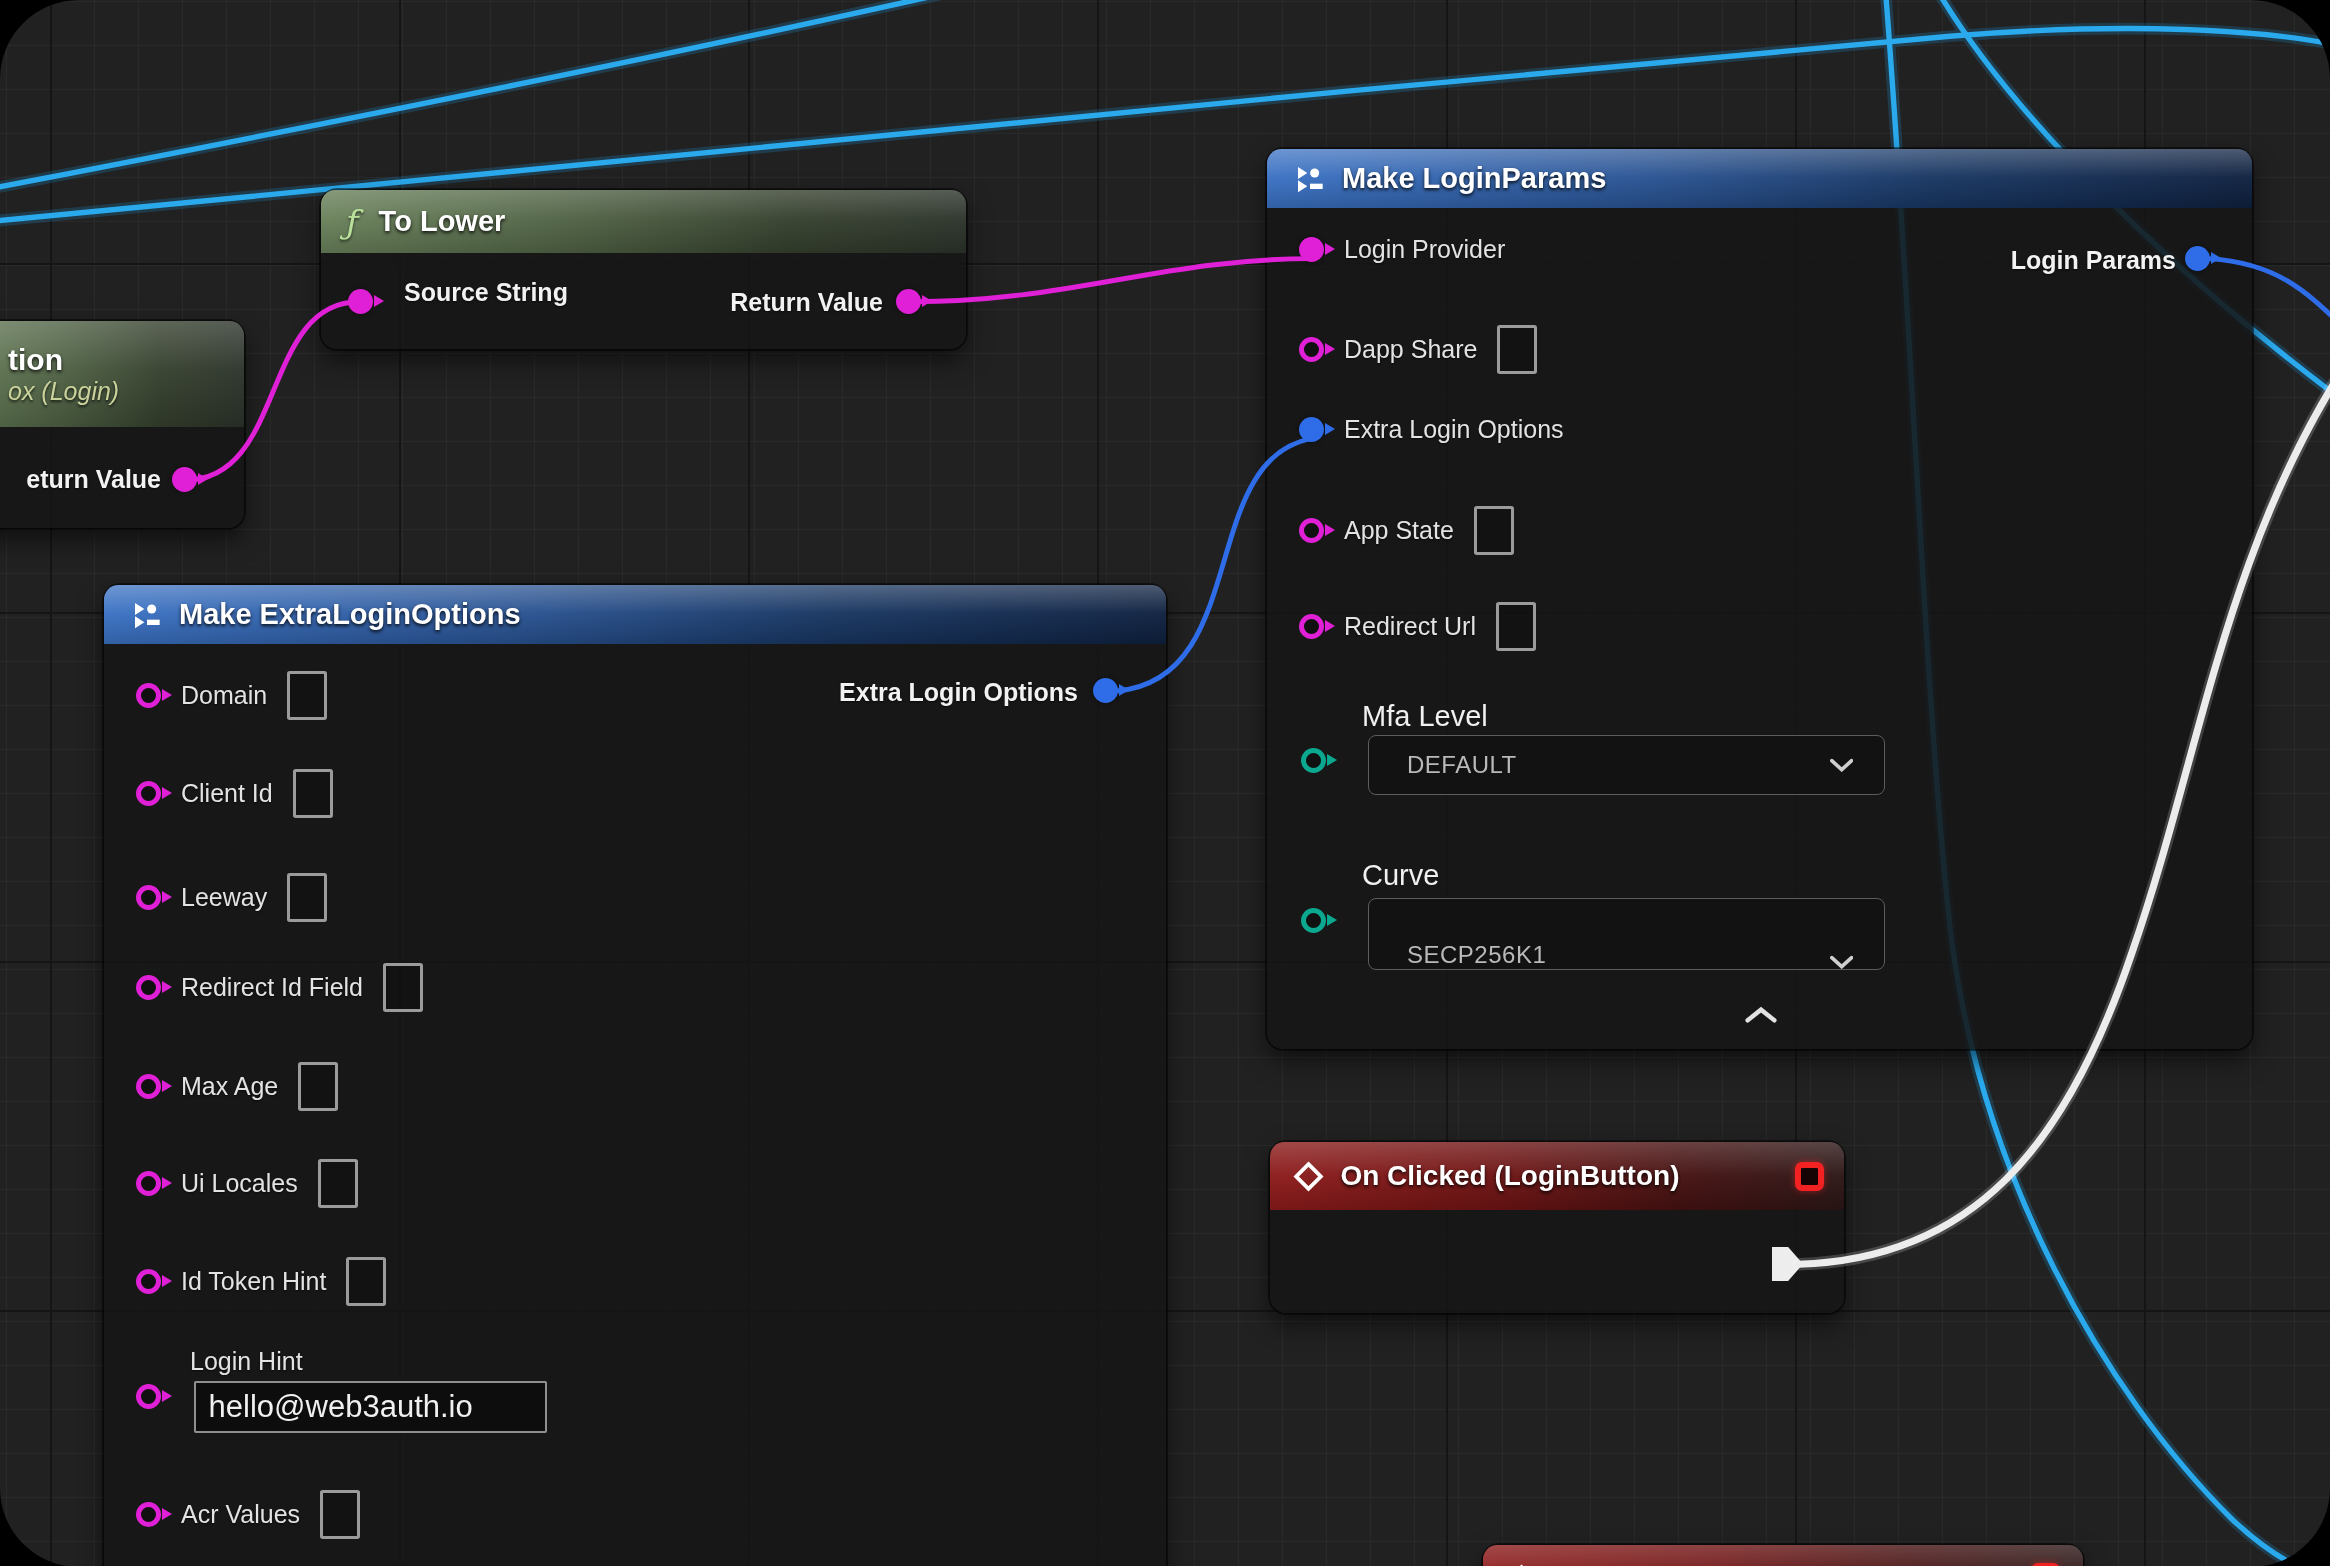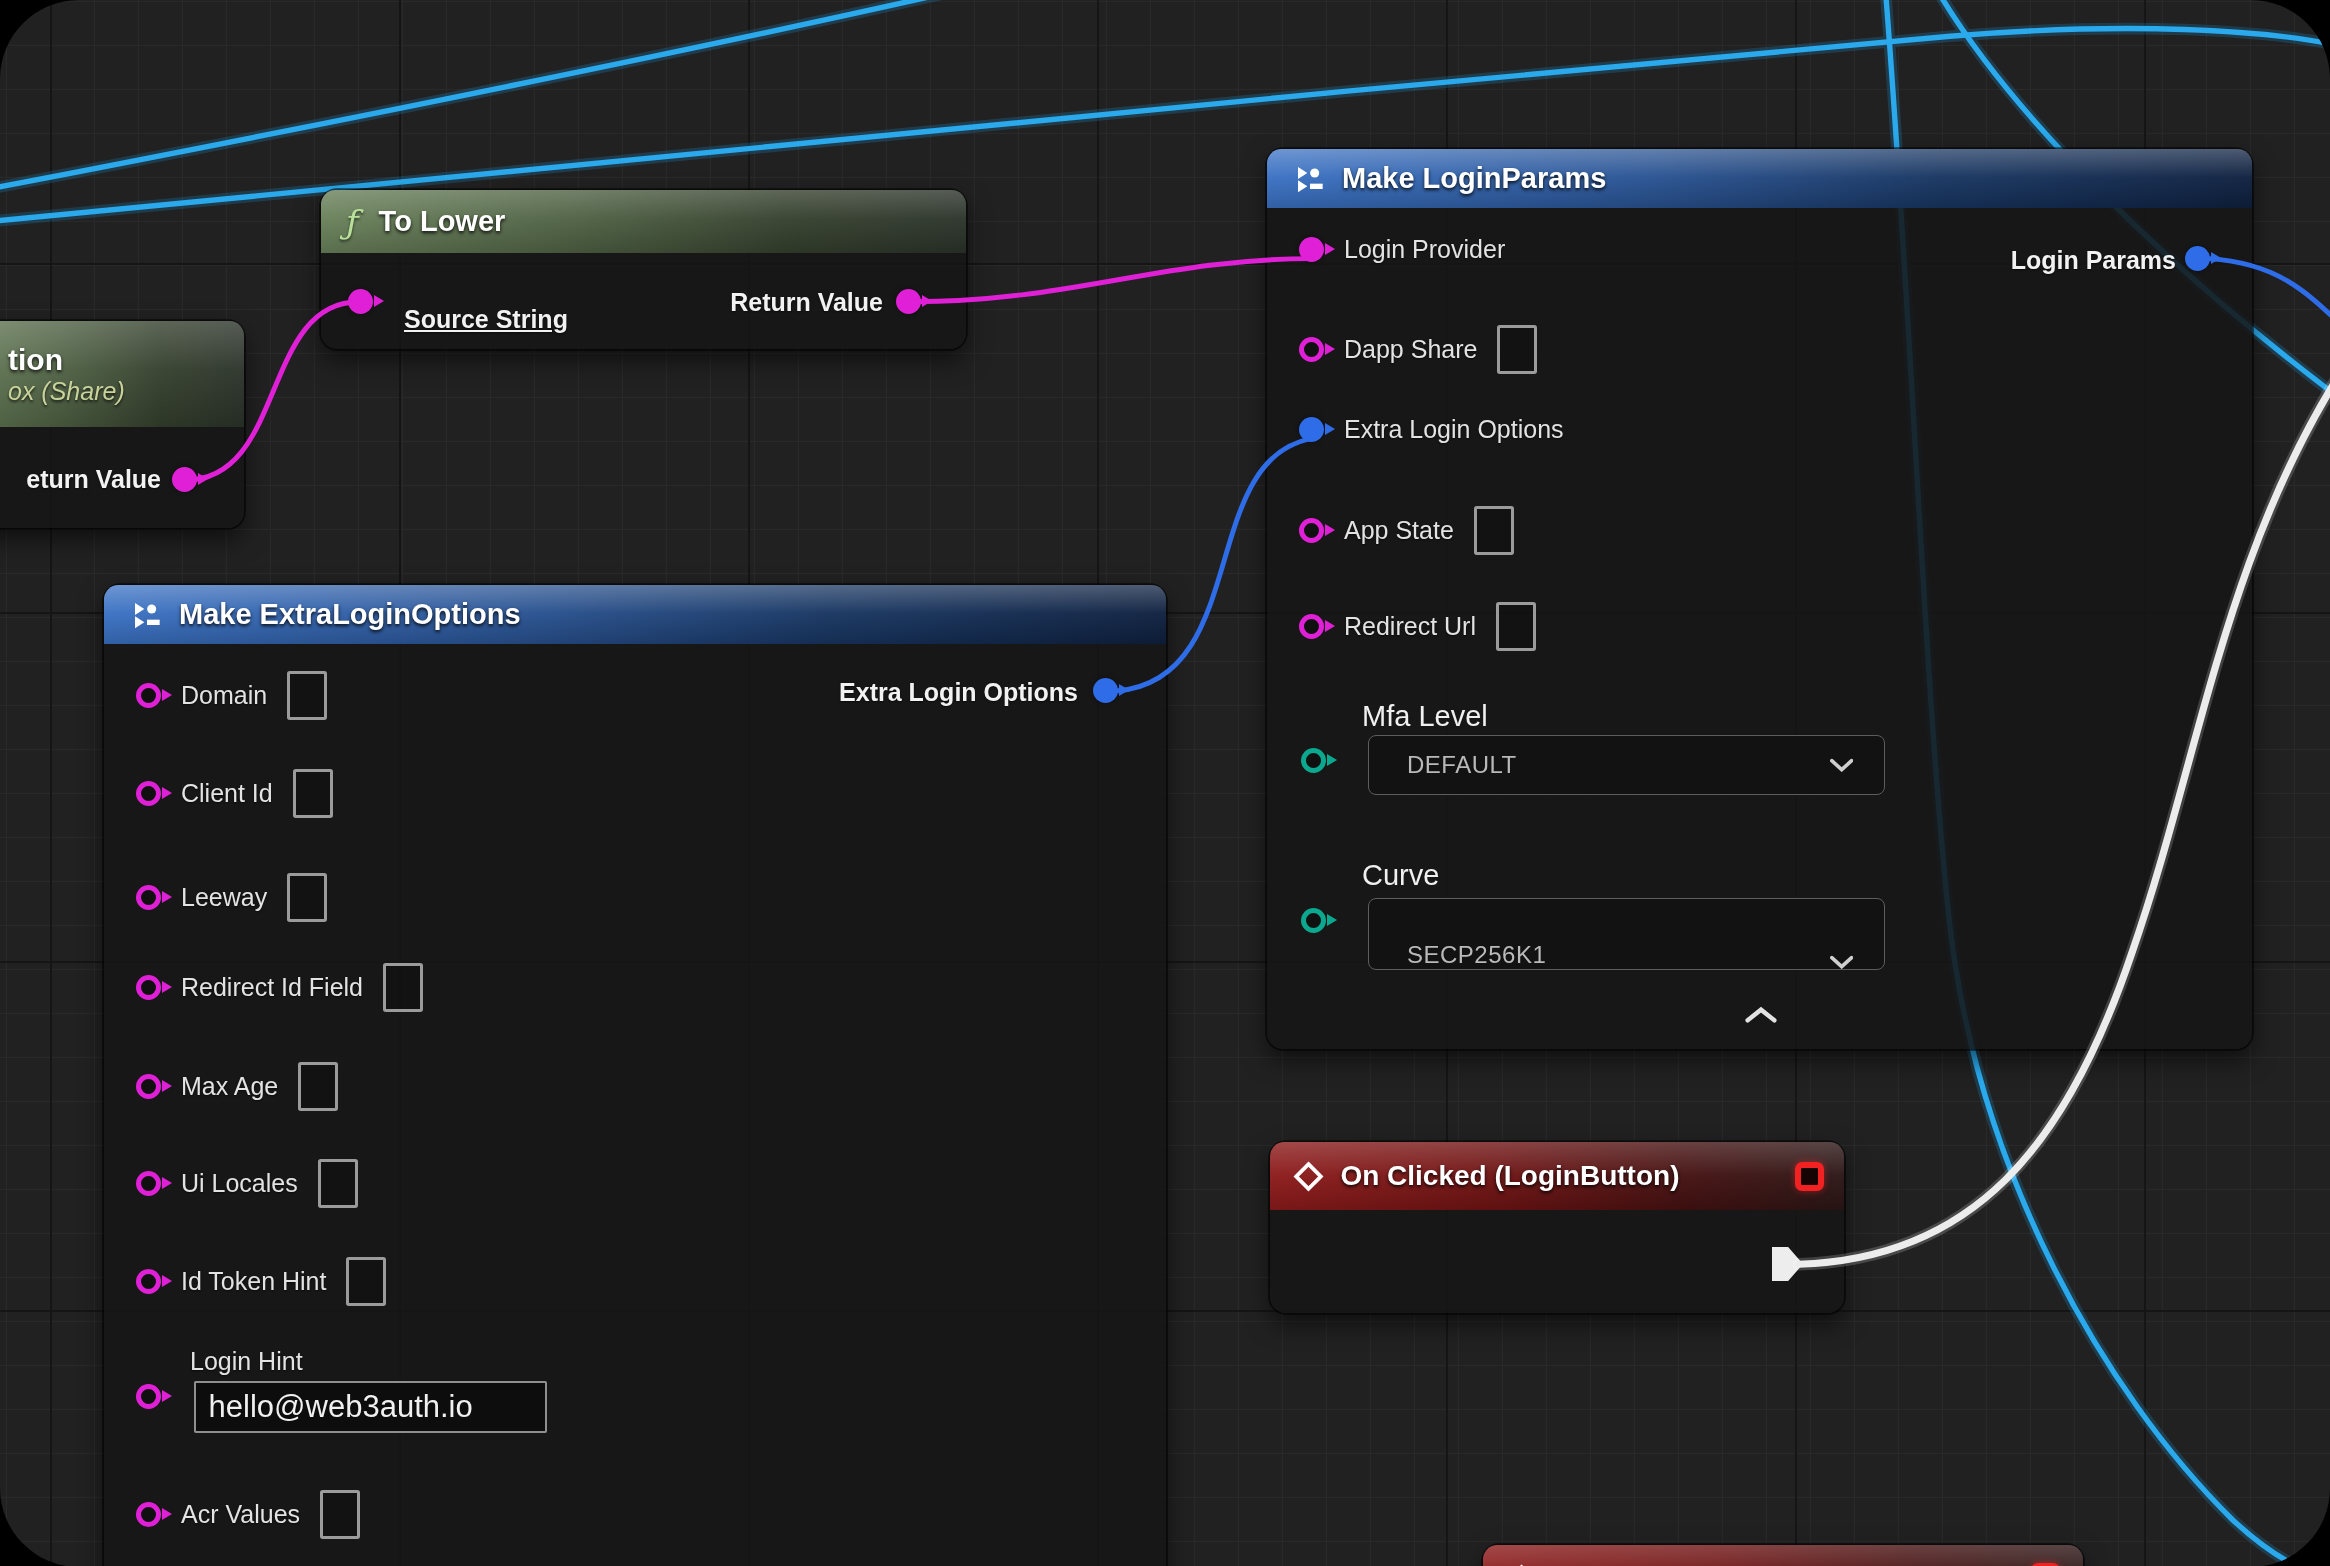--- a/index.html
+++ b/index.html
@@ -104,7 +104,7 @@
           <i class="circ"></i>
           <i class="wedge"></i>
         </span>
-      <span class="plabel b" style="position:absolute;left:83px;top:115px;text-decoration:underline;">Source String</span>
+      <span class="plabel b" style="position:absolute;left:83px;top:88px;">Source String</span>
       <span class="plabel b" style="position:absolute;right:83px;top:98px;">Return Value</span>
       <span class="pin filled" style="--c:#df20d6;left:575px;top:99px;">
           <i class="circ"></i>

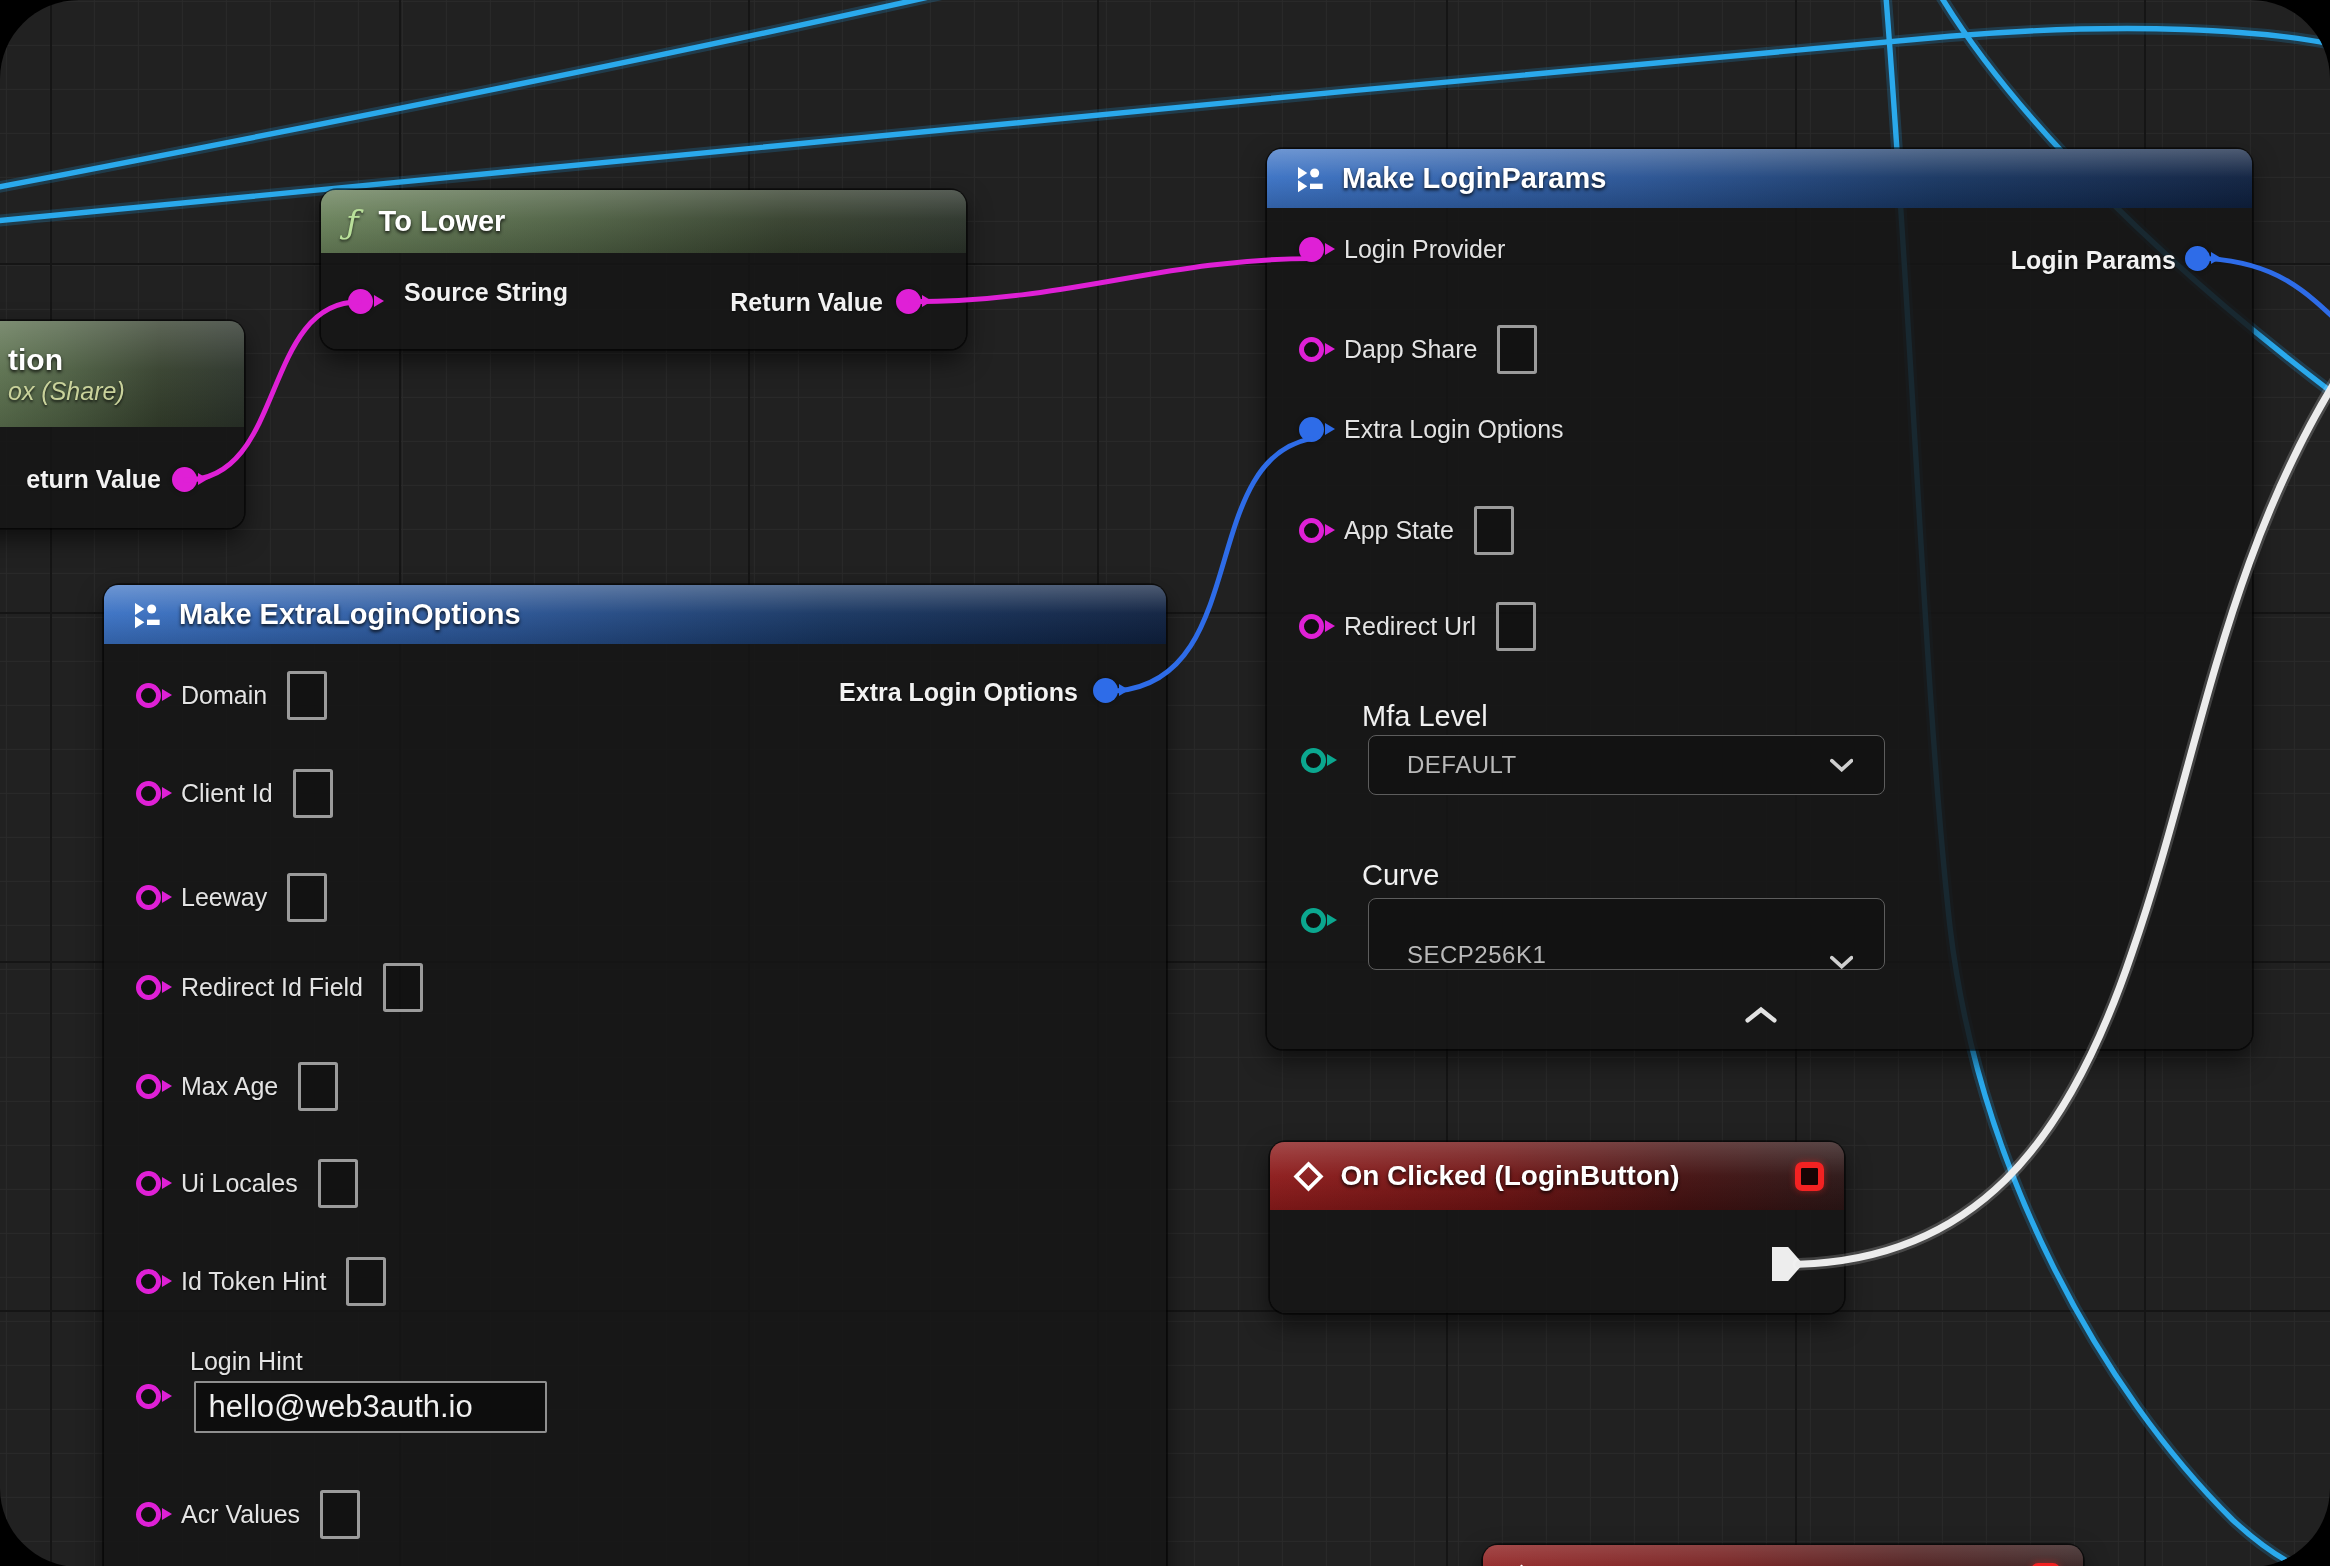--- a/index.html
+++ b/index.html
@@ -86,7 +86,7 @@
     <div class="node" style="left:-59px;top:321px;width:303px;height:207px;">
       <div class="hdr green" style="height:106px;flex-direction:column;align-items:flex-start;justify-content:center;padding-left:67px;">
         <span class="title" style="font-size:30px;">tion</span>
-        <span class="subtitle">ox (Share)</span>
+        <span class="subtitle">ox (Login)</span>
       </div>
       <span class="plabel b" style="position:absolute;right:83px;top:144px;">eturn Value</span>
       <span class="pin filled" style="--c:#df20d6;left:231px;top:146px;">

